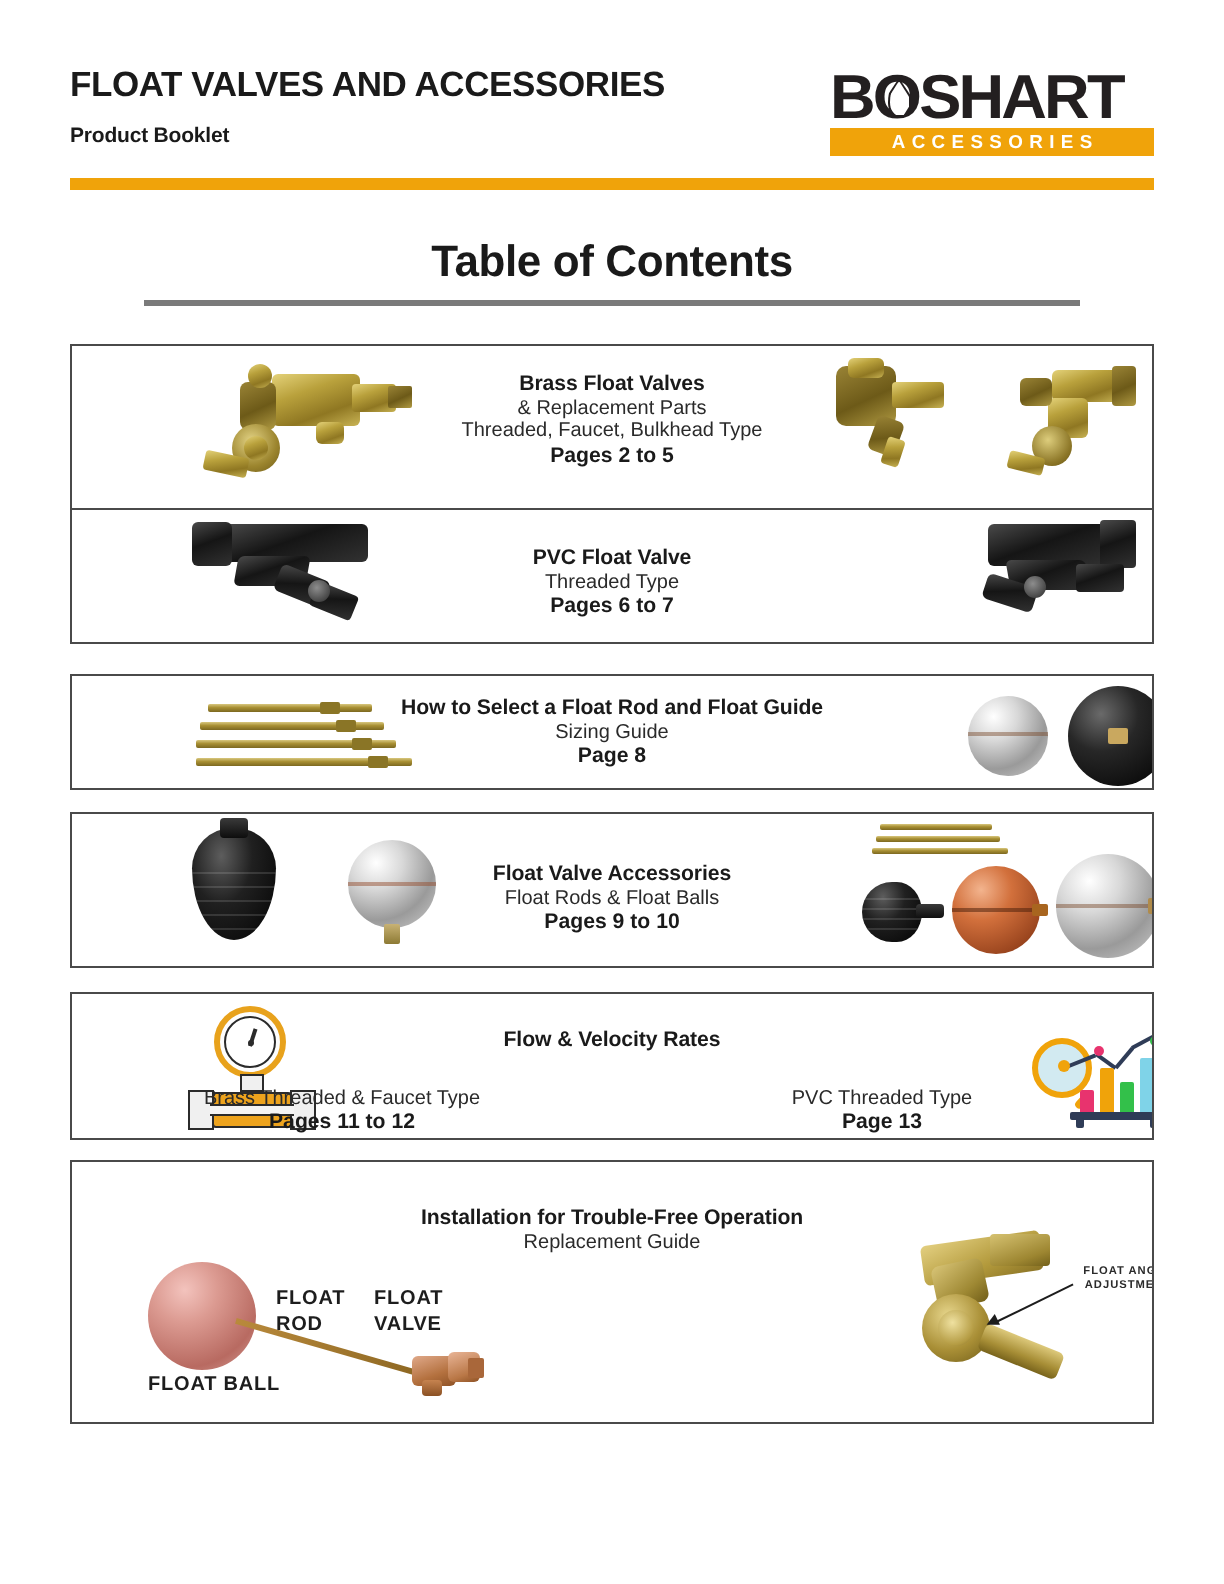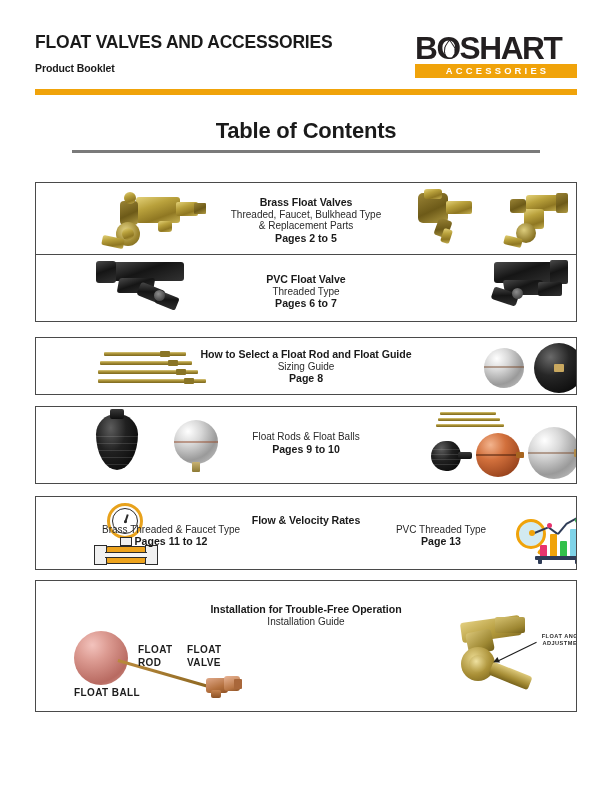--- a/index.html
+++ b/index.html
@@ -336,7 +336,7 @@
   <div class="toc-title">Table of Contents</div>
   <div class="gray-rule"></div>
 
-  <div class="sec" style="top:182px; height:85px;">
+  <div class="sec" style="top:172px; height:85px;">
 
     <div class="art" style="left:62px; top:8px; width:110px; height:60px;">
       <div class="brass-body" style="position:absolute; left:38px; top:6px; width:44px; height:26px;"></div>

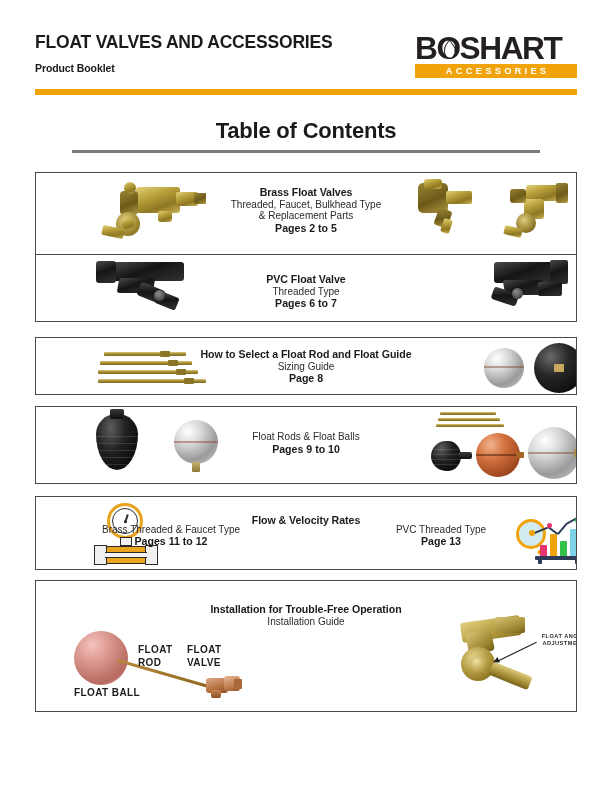--- a/index.html
+++ b/index.html
@@ -369,8 +369,8 @@
 
     <div class="sec-text" style="top:13px;">
       <div class="t-head">Brass Float Valves</div>
+      <div class="t-sub">&amp; Replacement Parts</div>
       <div class="t-sub">Threaded, Faucet, Bulkhead Type</div>
-      <div class="t-sub">&amp; Replacement Parts</div>
       <div class="t-page">Pages 2 to 5</div>
     </div>
   </div>

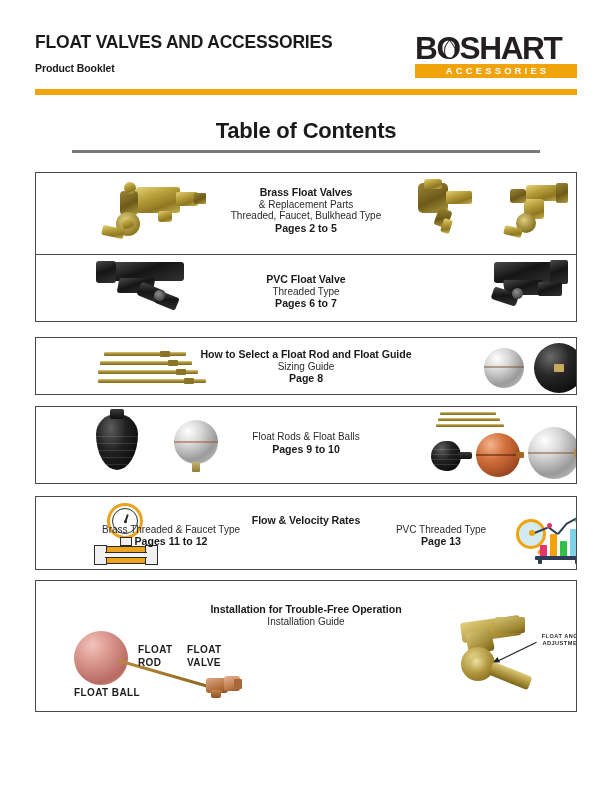--- a/index.html
+++ b/index.html
@@ -473,6 +473,7 @@
     </div>
 
     <div class="sec-text" style="top:24px;">
+      <div class="t-head">Float Valve Accessories</div>
       <div class="t-sub">Float Rods &amp; Float Balls</div>
       <div class="t-page">Pages 9 to 10</div>
     </div>

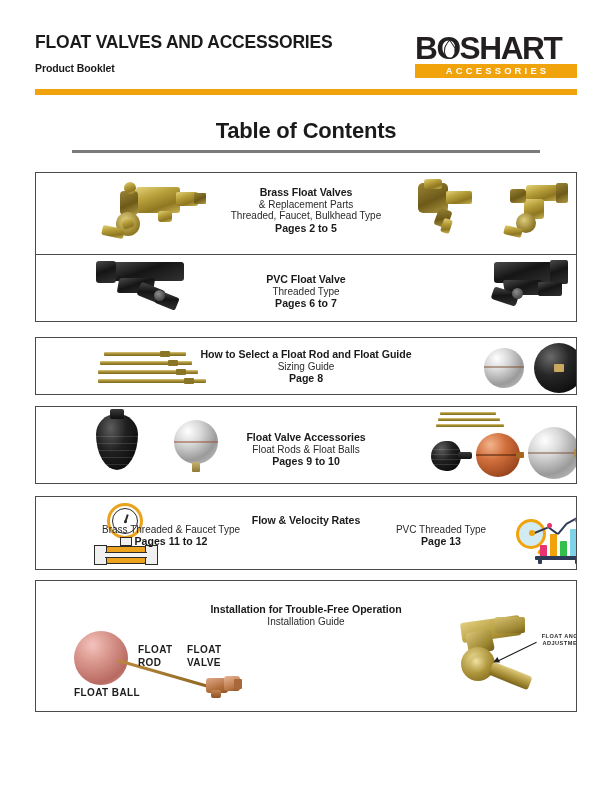--- a/index.html
+++ b/index.html
@@ -516,7 +516,7 @@
       <div class="t-head">Flow &amp; Velocity Rates</div>
     </div>
 
-    <div class="two-col" style="top:27px; left:0;">
+    <div class="two-col" style="top:47px; left:0;">
       <div>
         <div class="t-sub">Brass Threaded &amp; Faucet Type</div>
         <div class="t-page">Pages 11 to 12</div>

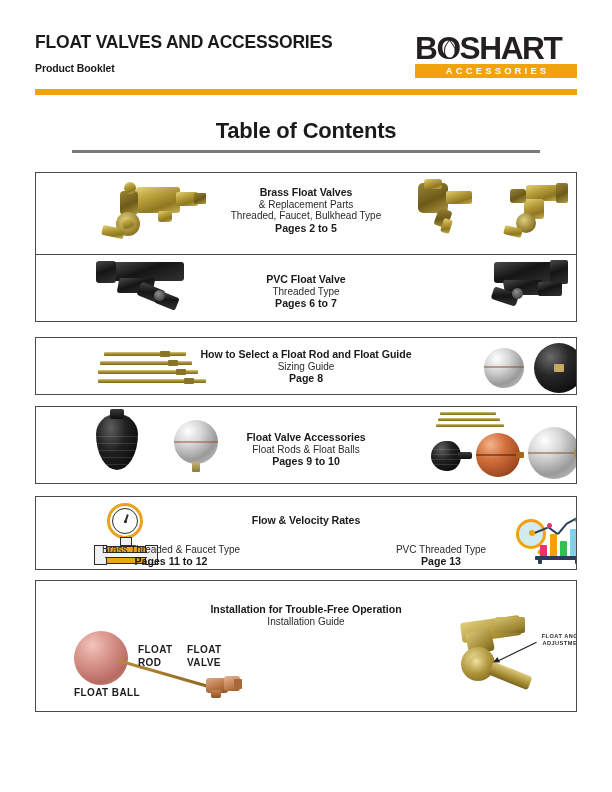--- a/index.html
+++ b/index.html
@@ -532,7 +532,7 @@
 
     <div class="sec-text" style="top:22px;">
       <div class="t-head">Installation for Trouble-Free Operation</div>
-      <div class="t-sub">Installation Guide</div>
+      <div class="t-sub">Replacement Guide</div>
     </div>
 
     <div class="art" style="left:30px; top:46px; width:200px; height:80px;">

